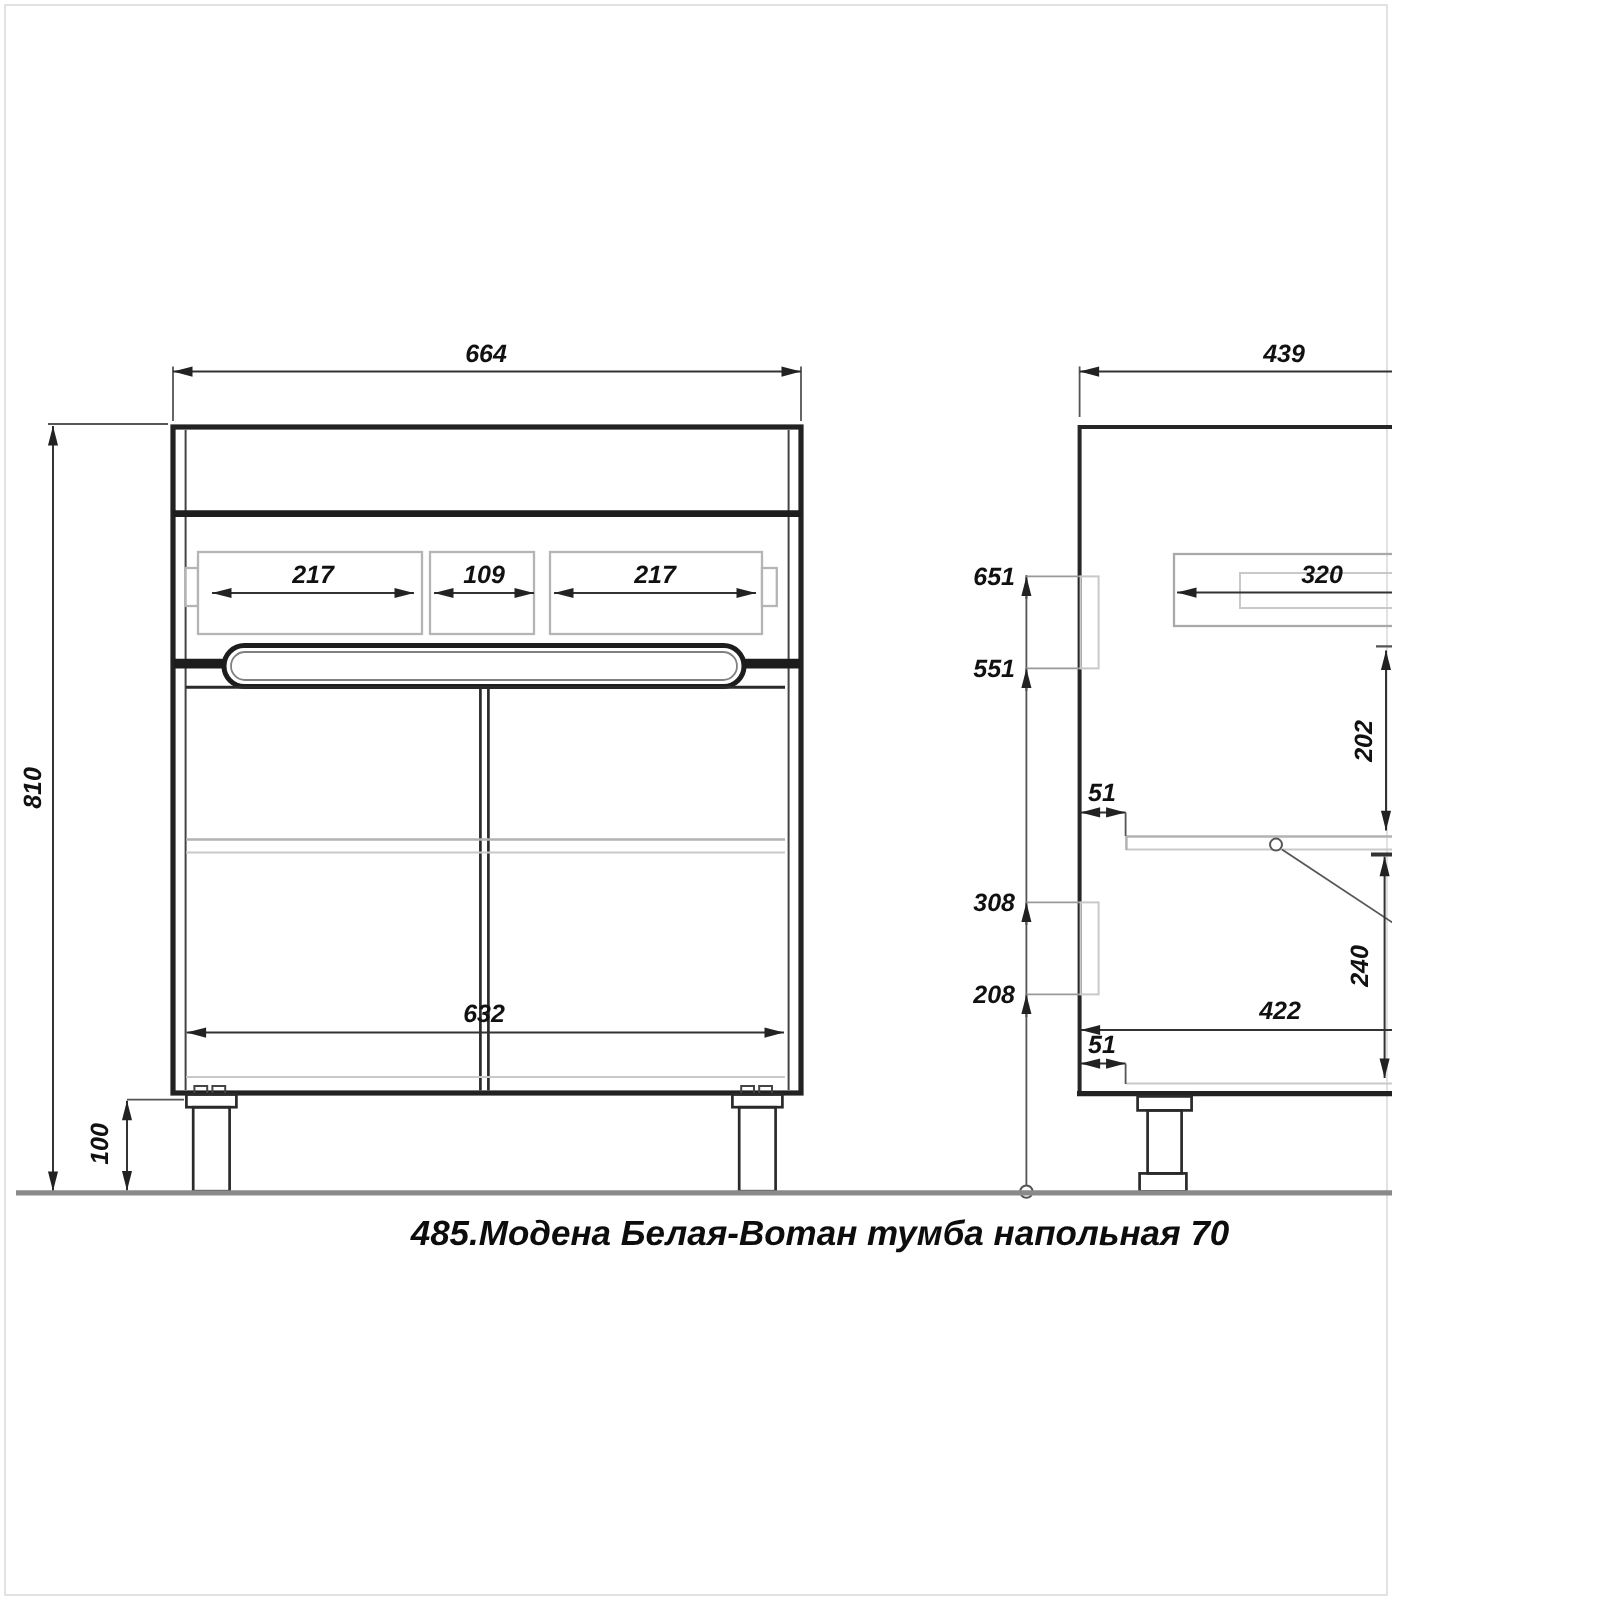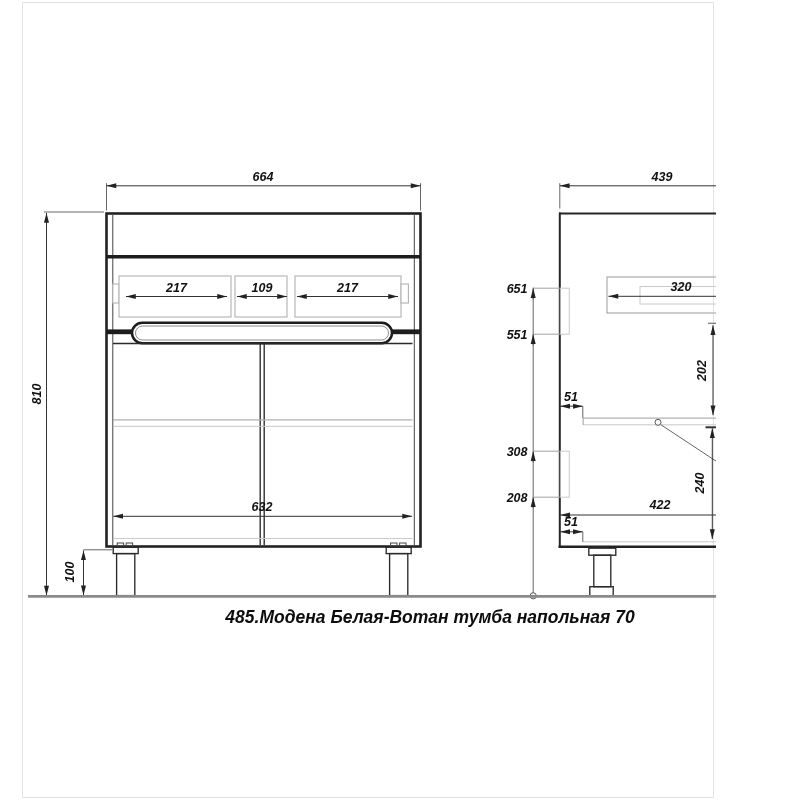--- a/index.html
+++ b/index.html
@@ -4,7 +4,7 @@
 <style>
   html,body{margin:0;padding:0;background:#fff;}
   .canvas{position:relative;width:696px;height:800px;background:#fff;overflow:hidden;
-          font-family:"Liberation Sans",sans-serif;margin-left:20px;}
+          font-family:"Liberation Sans",sans-serif;}
   .page-border{position:absolute;inset:2px;border:1px solid #e2e2e2;pointer-events:none;}
   svg{position:absolute;left:0;top:0;}
   

